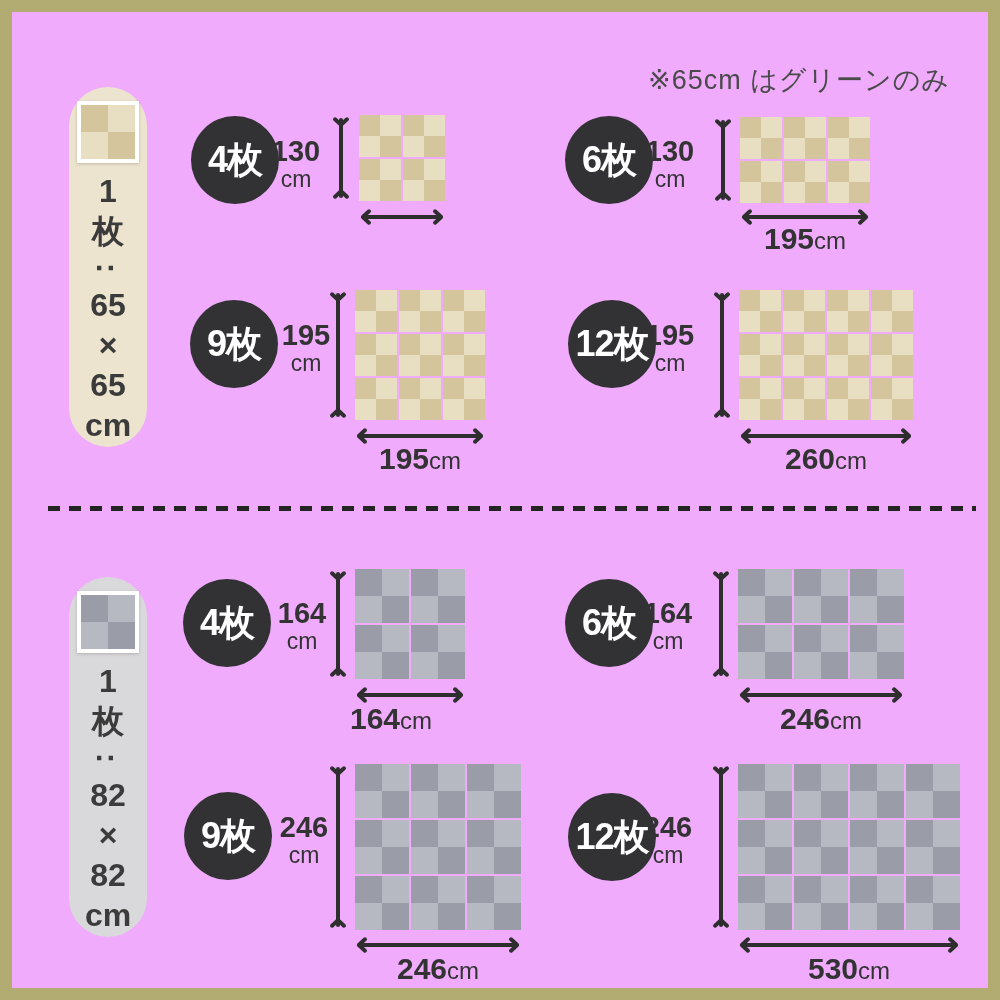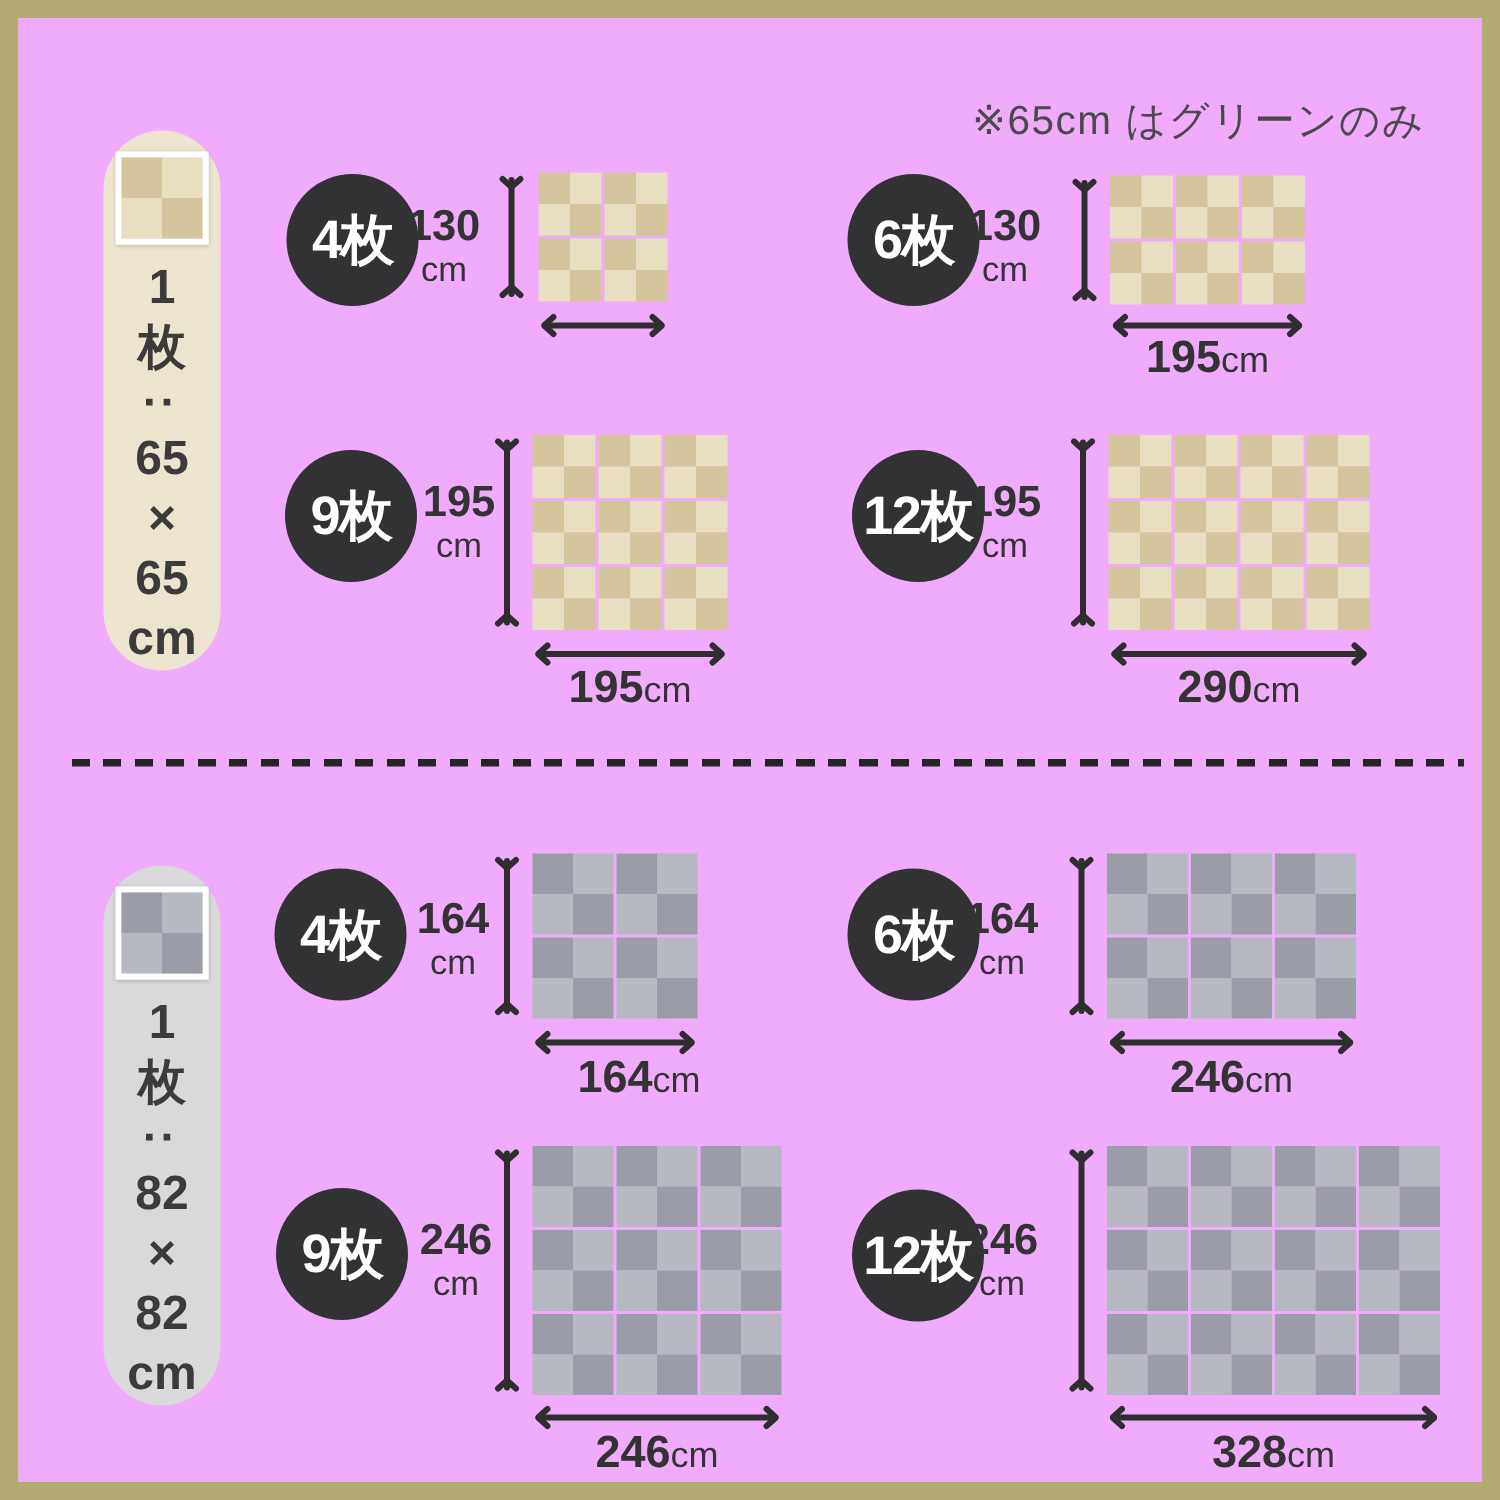--- a/index.html
+++ b/index.html
@@ -402,7 +402,7 @@
       <i class="hr"></i>
     </div>
   <div class="abs dim-h" id="t12-hl">
-    <span class="num">290</span><span class="unit">cm</span>
+    <span class="num">260</span><span class="unit">cm</span>
   </div>
 
   <div class="abs divider"></div>

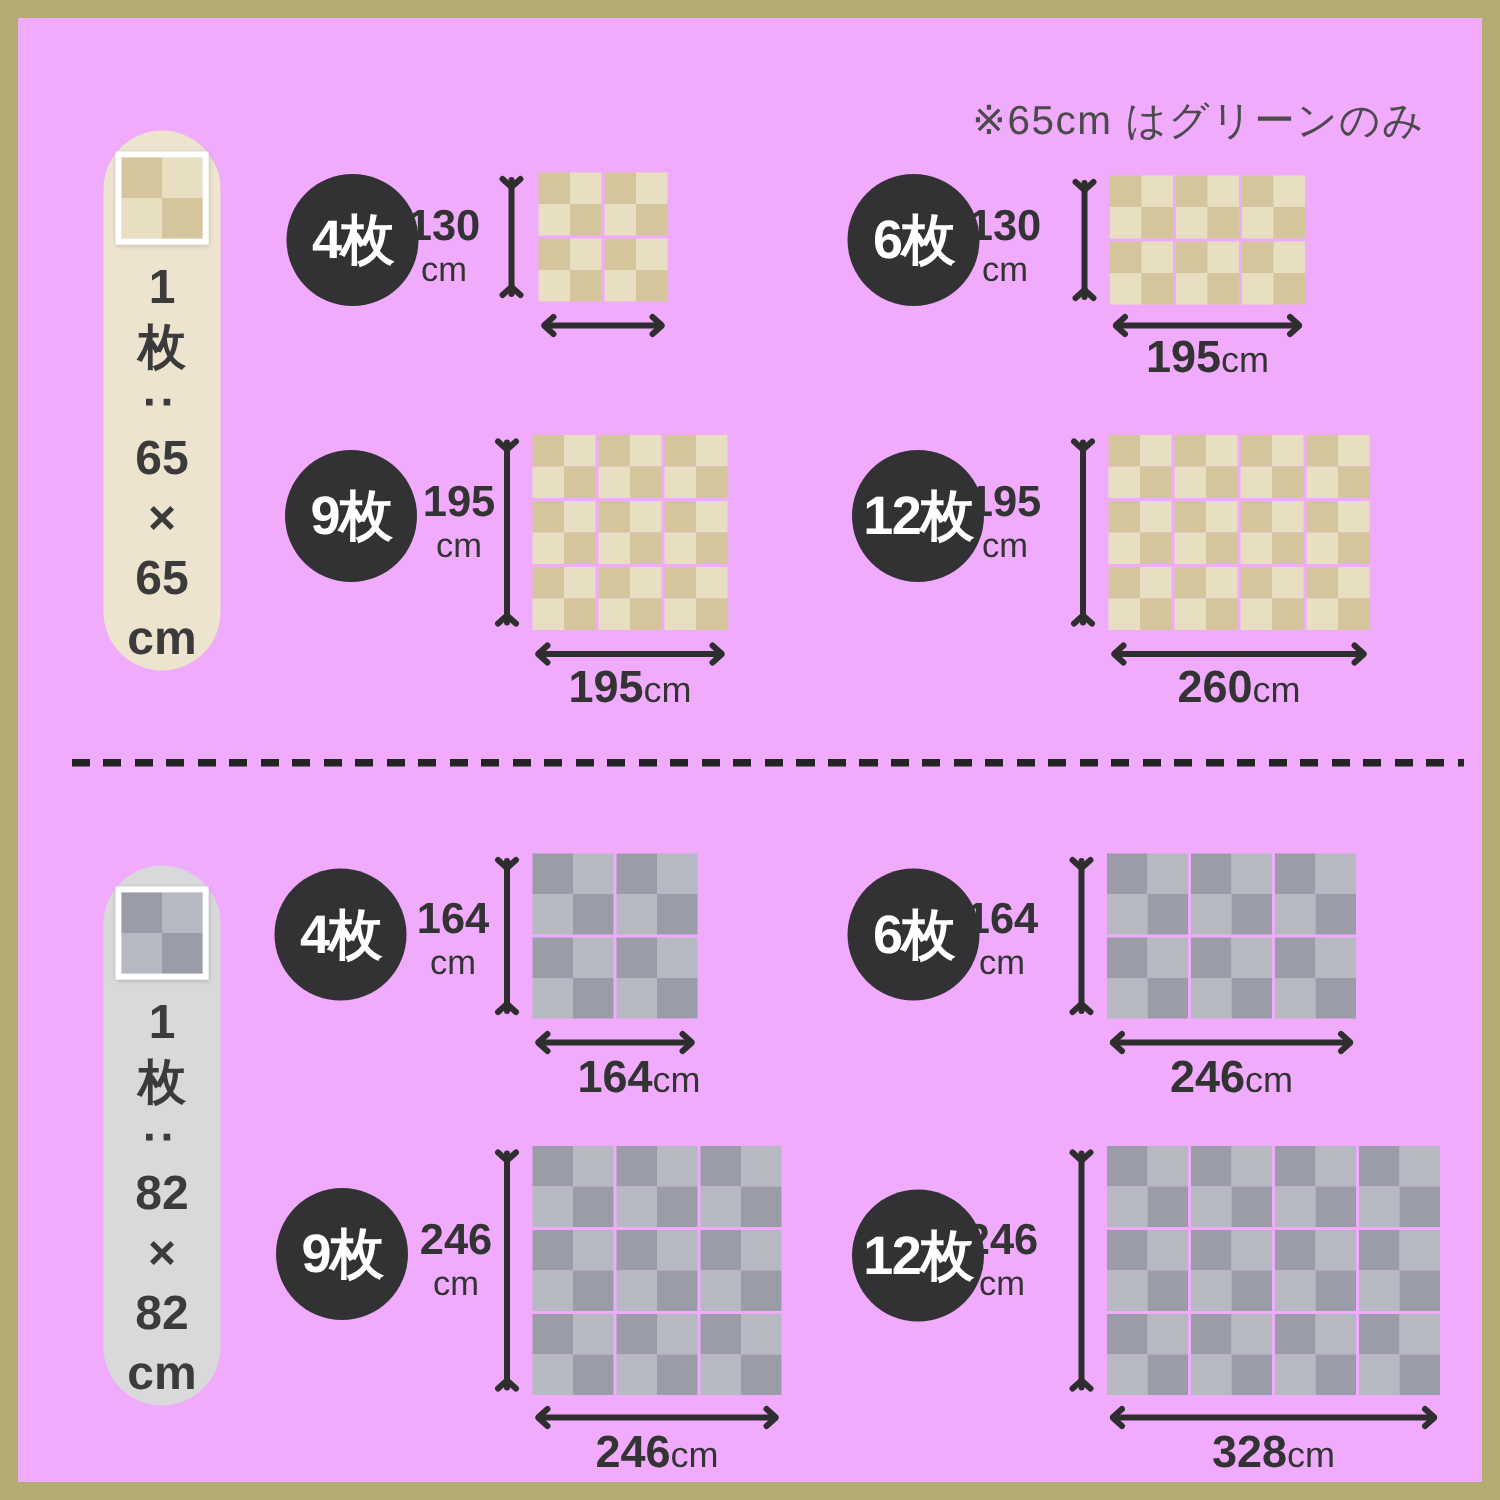--- a/index.html
+++ b/index.html
@@ -87,7 +87,7 @@
   #t12-c{left:556px;top:288px} #t12-vl{left:622px;top:308px} #t12-va{left:701px;top:278px;height:130px}
   #t12-m{left:727px;top:278px} #t12-ha{left:727px;top:415px;width:174px} #t12-hl{left:744px;top:430px}
   #b4-c{left:171px;top:567px} #b4-vl{left:254px;top:586px} #b4-va{left:317px;top:557px;height:110px}
-  #b4-m{left:343px;top:557px} #b4-ha{left:343px;top:674px;width:110px} #b4-hl{left:344px;top:690px}
+  #b4-m{left:343px;top:557px} #b4-ha{left:343px;top:674px;width:110px} #b4-hl{left:309px;top:690px}
   #b6-c{left:553px;top:567px} #b6-vl{left:620px;top:586px} #b6-va{left:700px;top:557px;height:110px}
   #b6-m{left:726px;top:557px} #b6-ha{left:726px;top:674px;width:166px} #b6-hl{left:739px;top:690px}
   #b9-c{left:172px;top:780px} #b9-vl{left:256px;top:800px} #b9-va{left:317px;top:752px;height:166px}

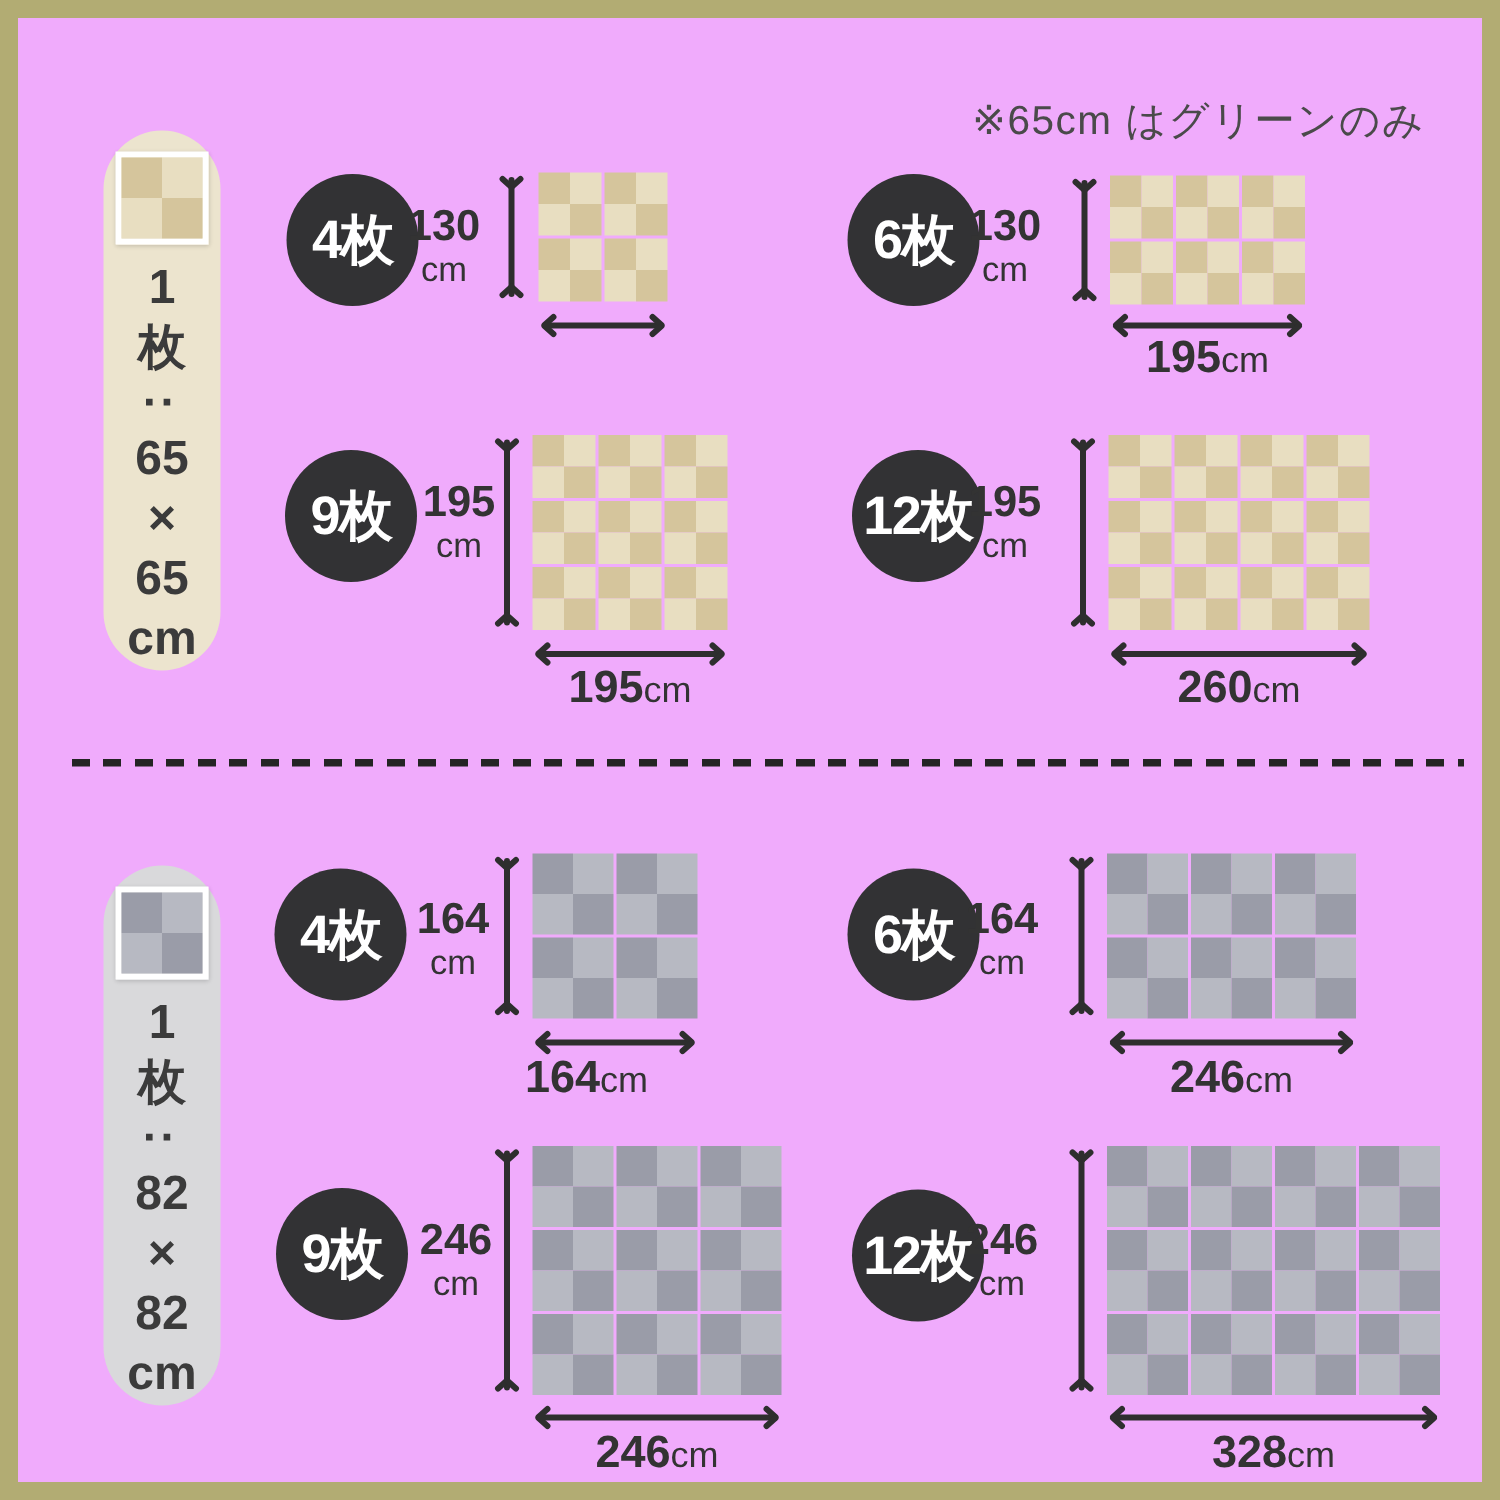--- a/index.html
+++ b/index.html
@@ -674,7 +674,7 @@
       <i class="hr"></i>
     </div>
   <div class="abs dim-h" id="b12-hl">
-    <span class="num">328</span><span class="unit">cm</span>
+    <span class="num">530</span><span class="unit">cm</span>
   </div>
 
 </div>

